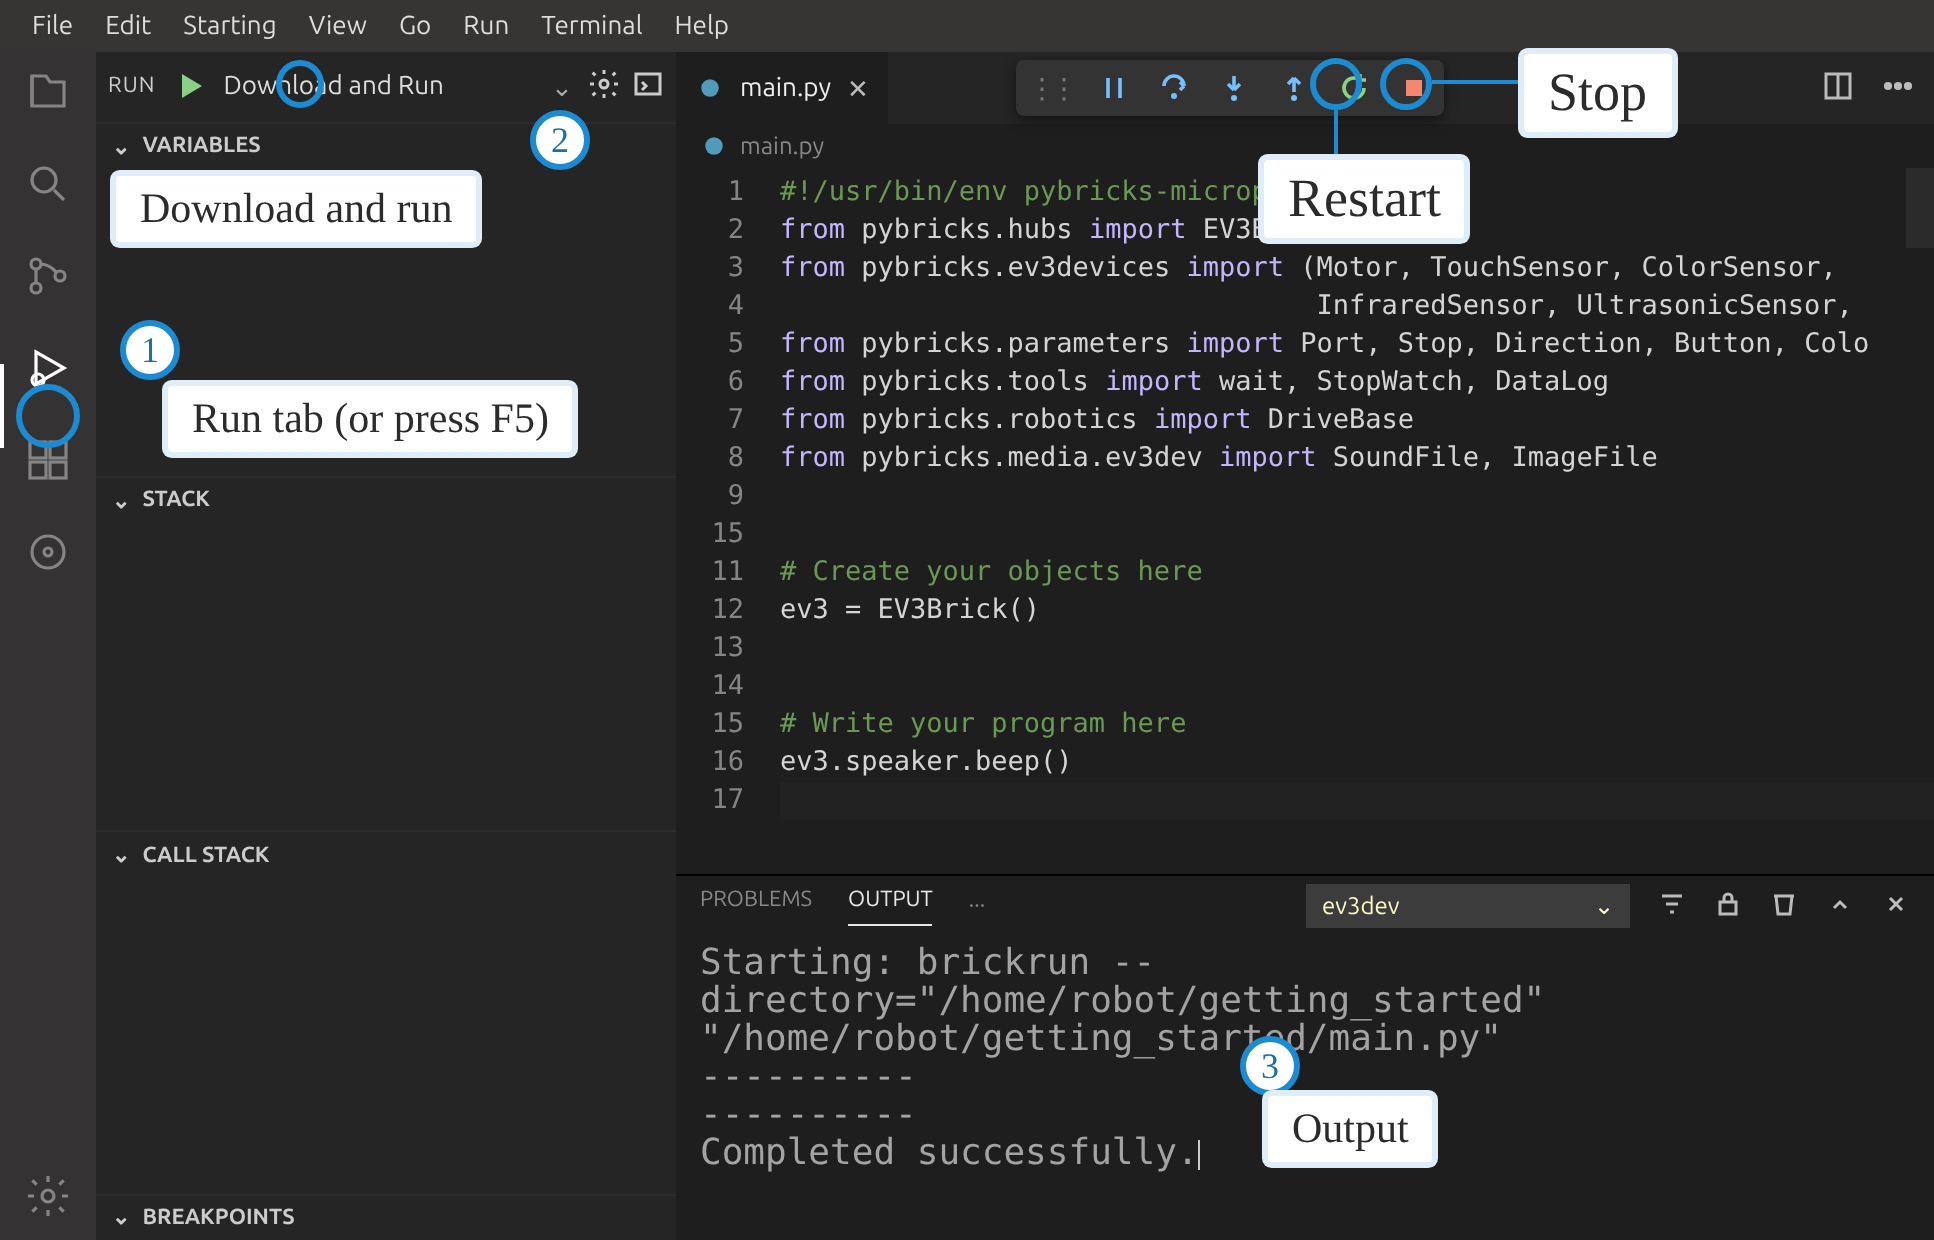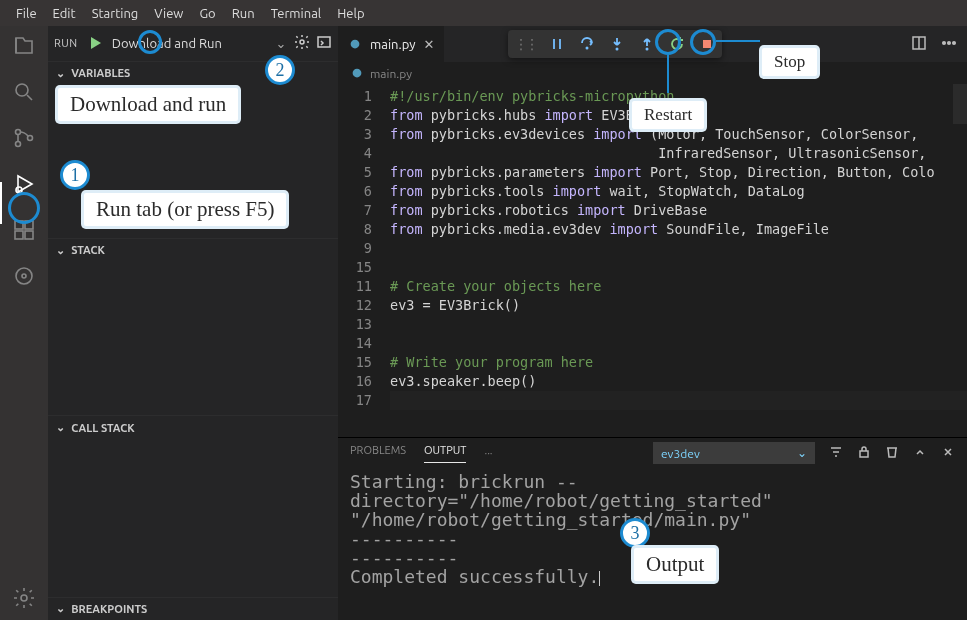--- a/index.html
+++ b/index.html
@@ -59,7 +59,7 @@
   .dbtn { width:18px; height:18px; display:flex; align-items:center; justify-content:center; }
   .dbtn svg{width:16px;height:16px;fill:none;stroke-width:1.8;}
   .callout { position:absolute; background:#fff; color:#2b2b2b; font-family:Georgia,"Times New Roman",serif; font-size:21px; padding:4px 12px; box-shadow:0 0 0 3px rgba(222,237,247,1); border-radius:2px; white-space:nowrap; }
-  .callout.small{font-size:17px;margin-top:21px;}
+  .callout.small{font-size:27px;}
   .badge { position:absolute; width:30px; height:30px; border-radius:50%; background:#fff; border:3px solid #1d8bd1; color:#1d6fa5; display:flex; align-items:center; justify-content:center; font-family:Georgia,serif; font-size:18px; }
   .highlight-ring { position:absolute; border:3px solid #1d8bd1; border-radius:50%; pointer-events:none; }
   .conn { position:absolute; background:#1d8bd1; }

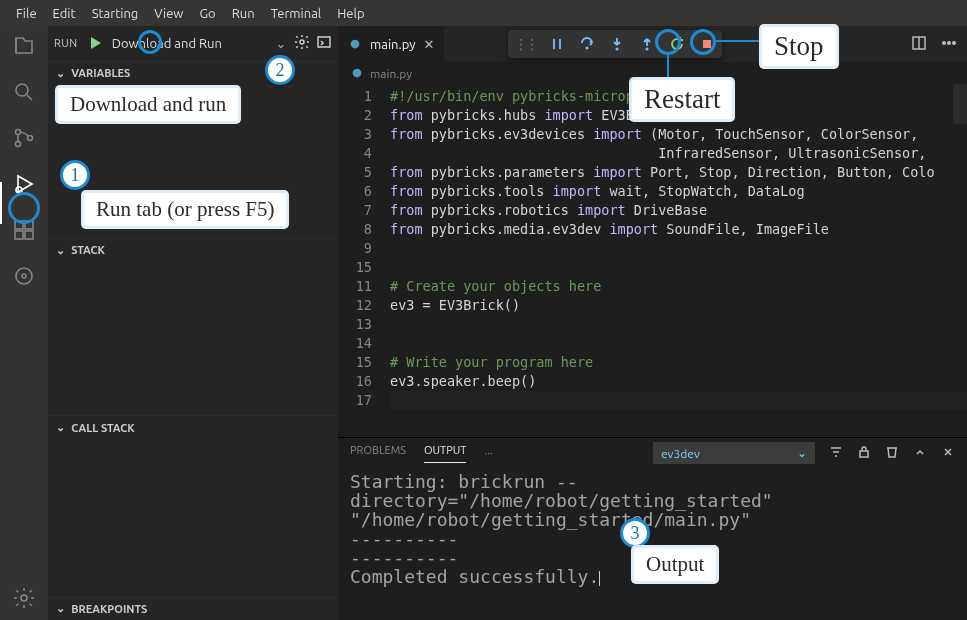--- a/index.html
+++ b/index.html
@@ -50,7 +50,7 @@
   .panel-tabs .pt { padding-bottom:6px; }
   .panel-tabs .pt.active { color:#e7e7e7; border-bottom:1px solid #e7e7e7; }
   .panel-tabs .sel { margin-left:auto; display:flex; align-items:center; gap:14px; }
-  .sel-box { width:162px; height:22px; background:#3c3c3c; display:flex; align-items:center; padding:0 8px; color:#7dd3fc; font-size:12px; justify-content:space-between;}
+  .sel-box { width:162px; height:22px; background:#3c3c3c; display:flex; align-items:center; padding:0 8px; color:#fef9c3; font-size:12px; justify-content:space-between;}
   .panel-icons svg{width:14px;height:14px;stroke:#bbb;fill:none;stroke-width:1.5;}
   .panel-body { flex:1; padding:4px 12px; font-family:"DejaVu Sans Mono",monospace; font-size:18px; line-height:19px; color:#a3a3a3; white-space:pre-wrap; }
   .cursor { display:inline-block; width:1px; height:15px; background:#ccc; vertical-align:middle; }

